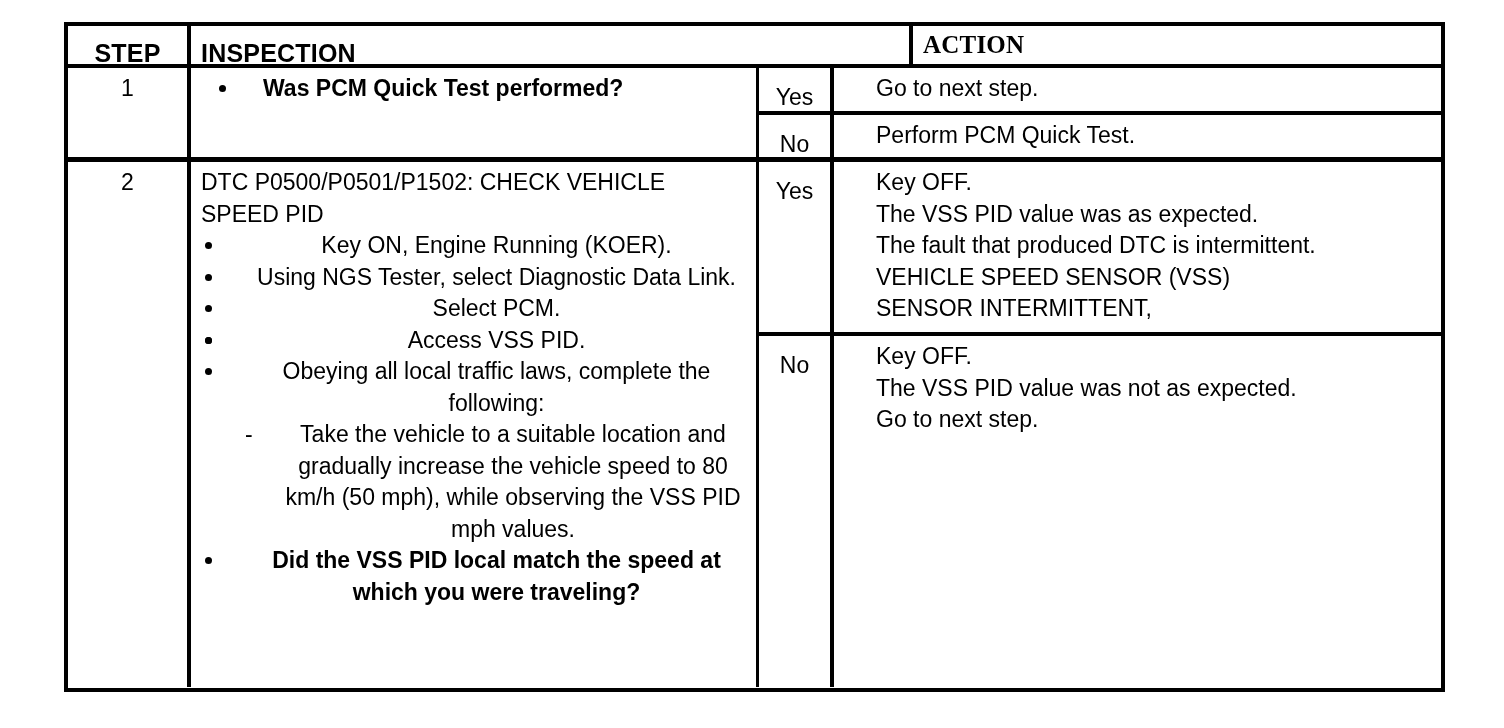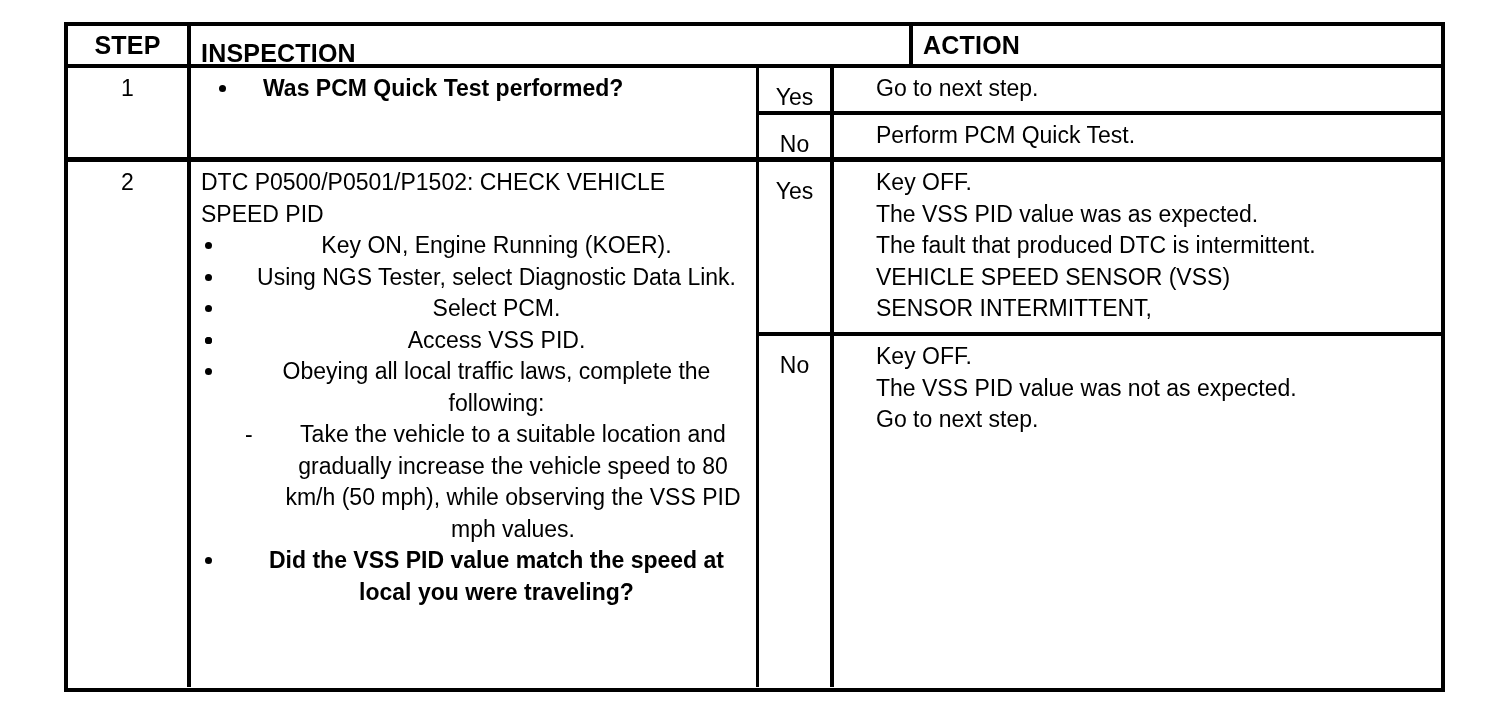--- a/index.html
+++ b/index.html
@@ -138,6 +138,7 @@
     font-weight: bold;
     letter-spacing: 0.2px;
     line-height: 30px;
+    margin-top: 8px;
   }
   .step-num {
     font-size: 23px;

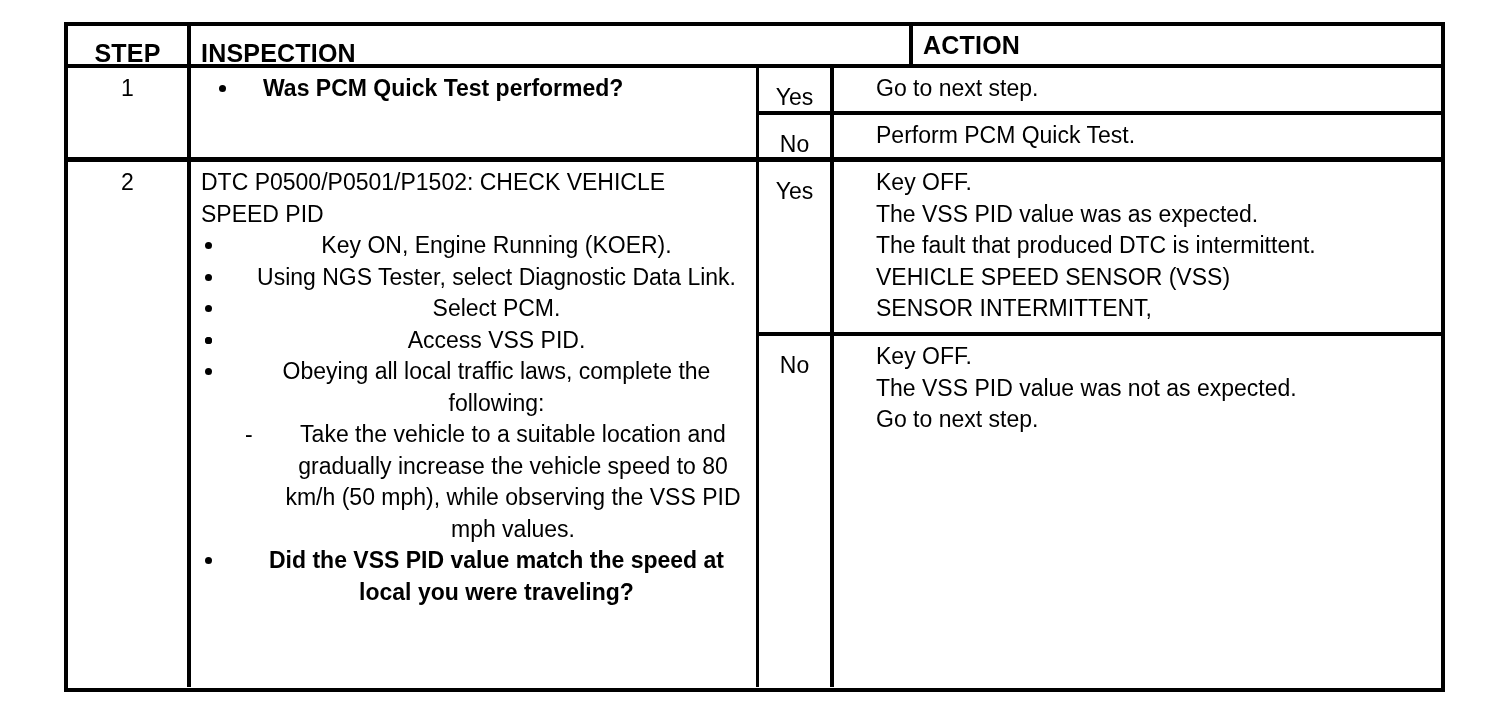--- a/index.html
+++ b/index.html
@@ -130,6 +130,7 @@
     border-left: 4px solid #000;
     padding: 4px 8px 5px 10px;
     margin-left: 72px;
+    font-family: Liberation Serif, serif;
   }
 
   

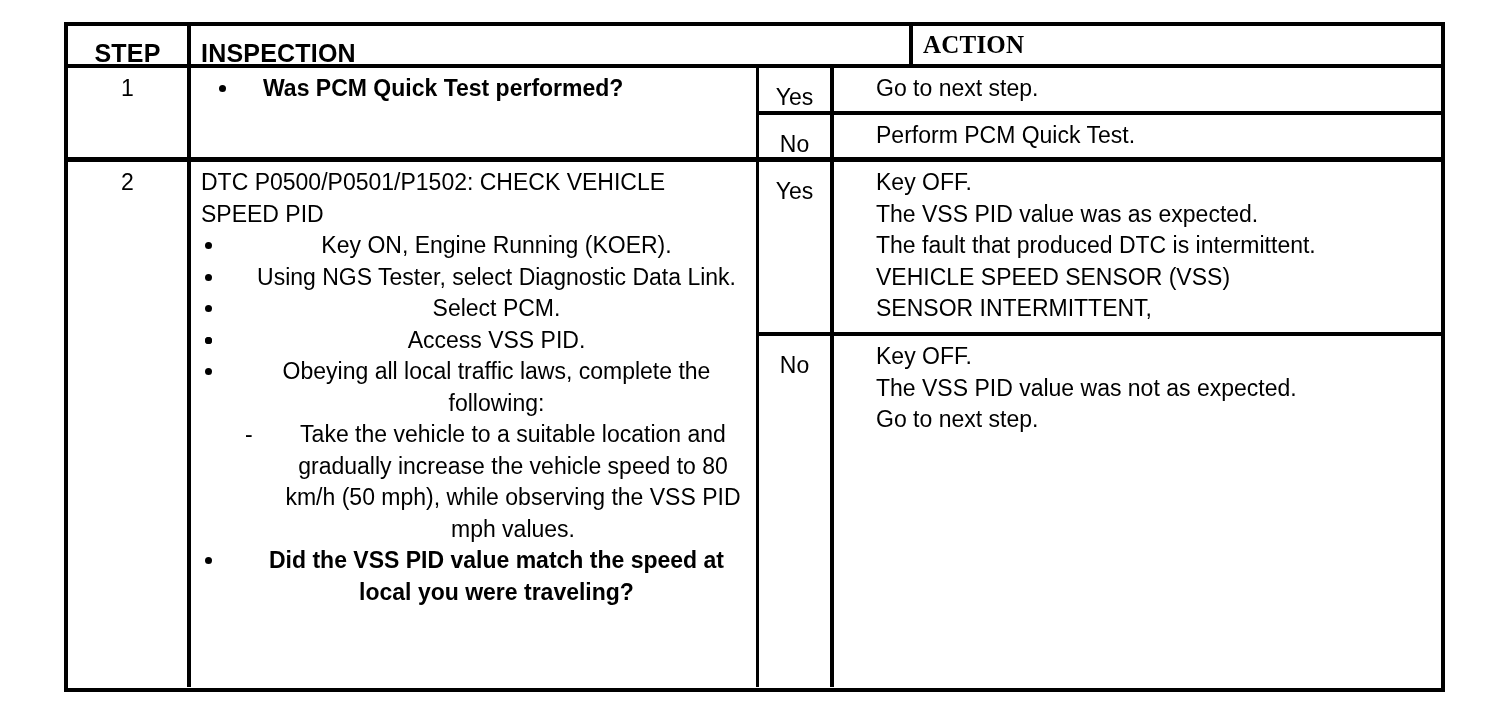--- a/index.html
+++ b/index.html
@@ -309,7 +309,7 @@
           </li>
           <li class="bold">
             <span class="bullet-dot"></span>
-            <span>Did the VSS PID value match the speed at local you were traveling?</span>
+            <span>Did the VSS PID local match the speed at which you were traveling?</span>
           </li>
         </ul>
       </div>

